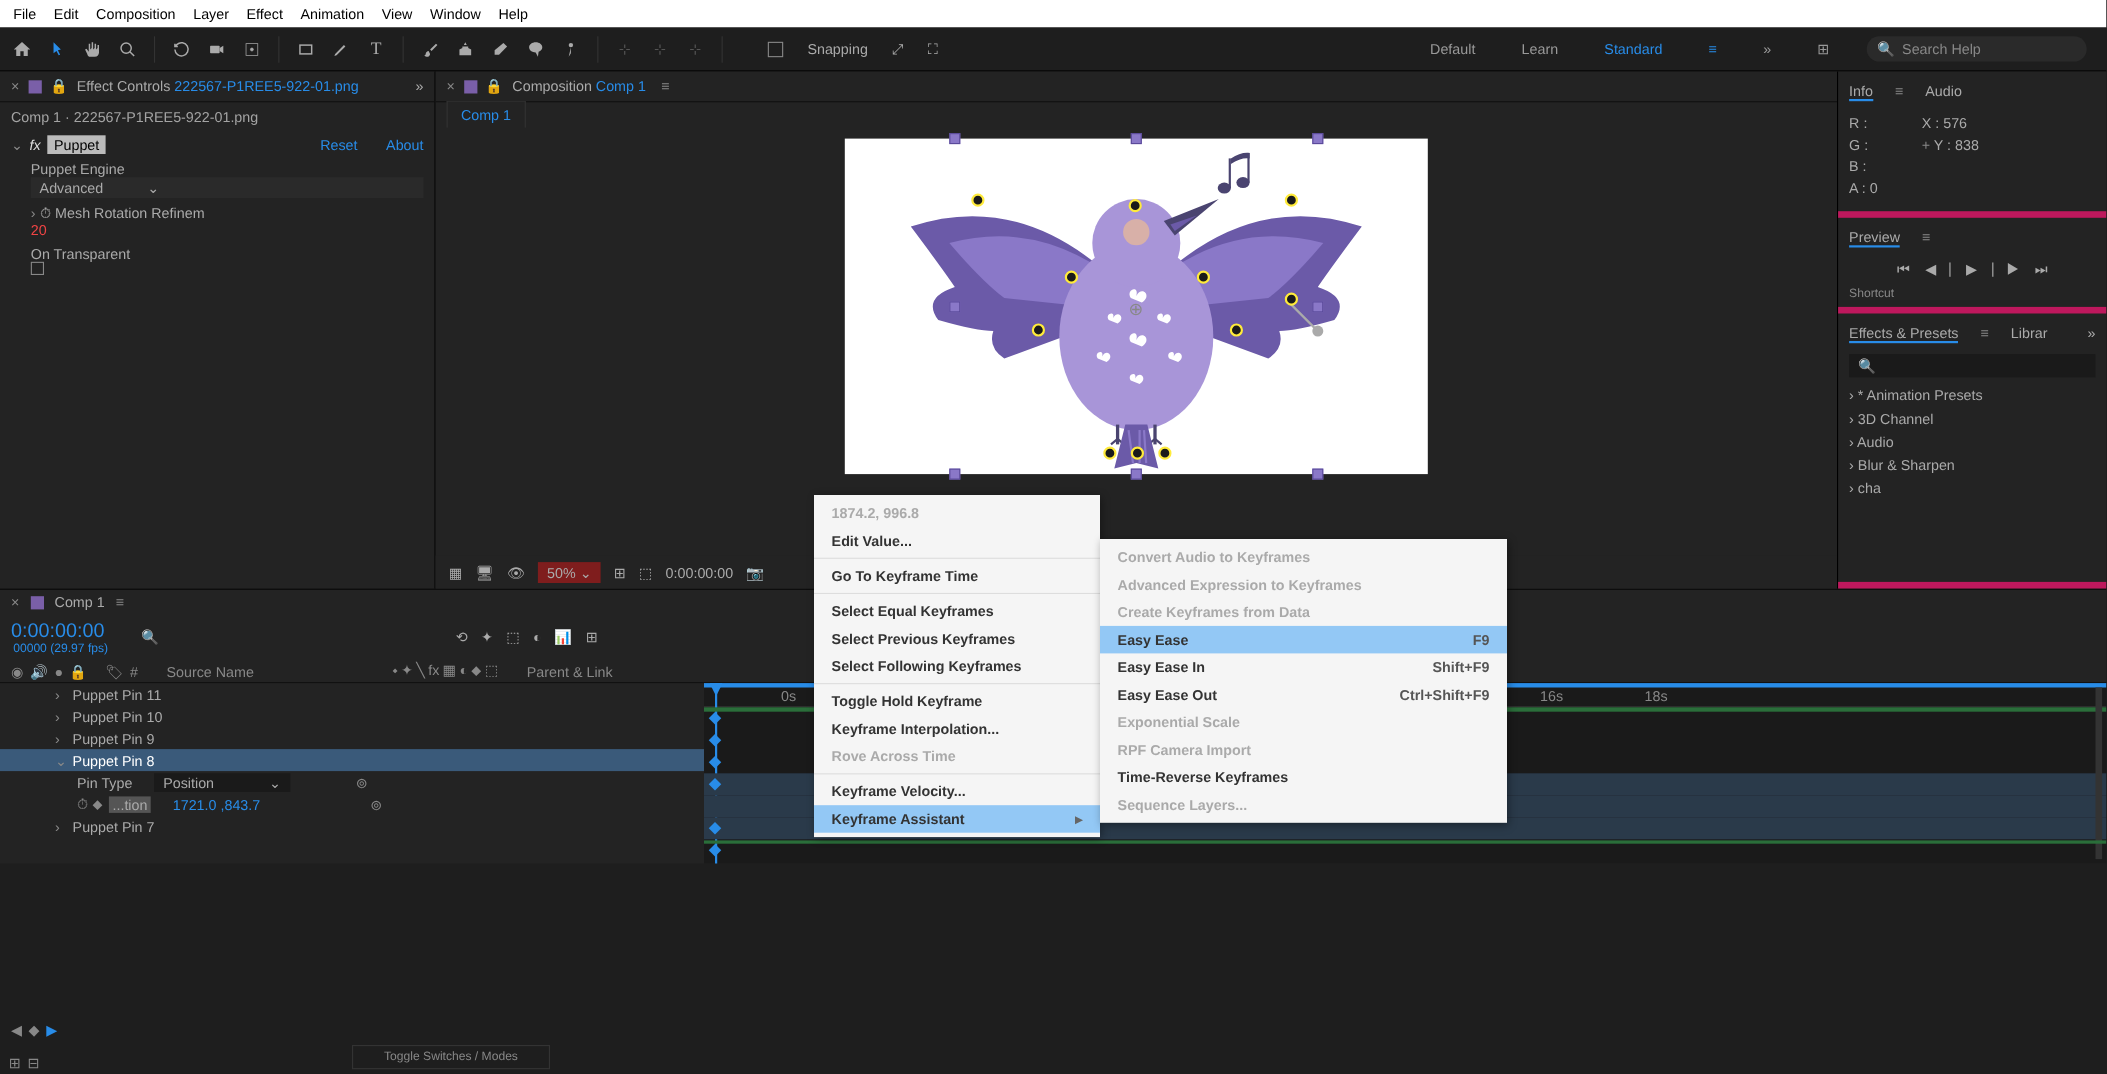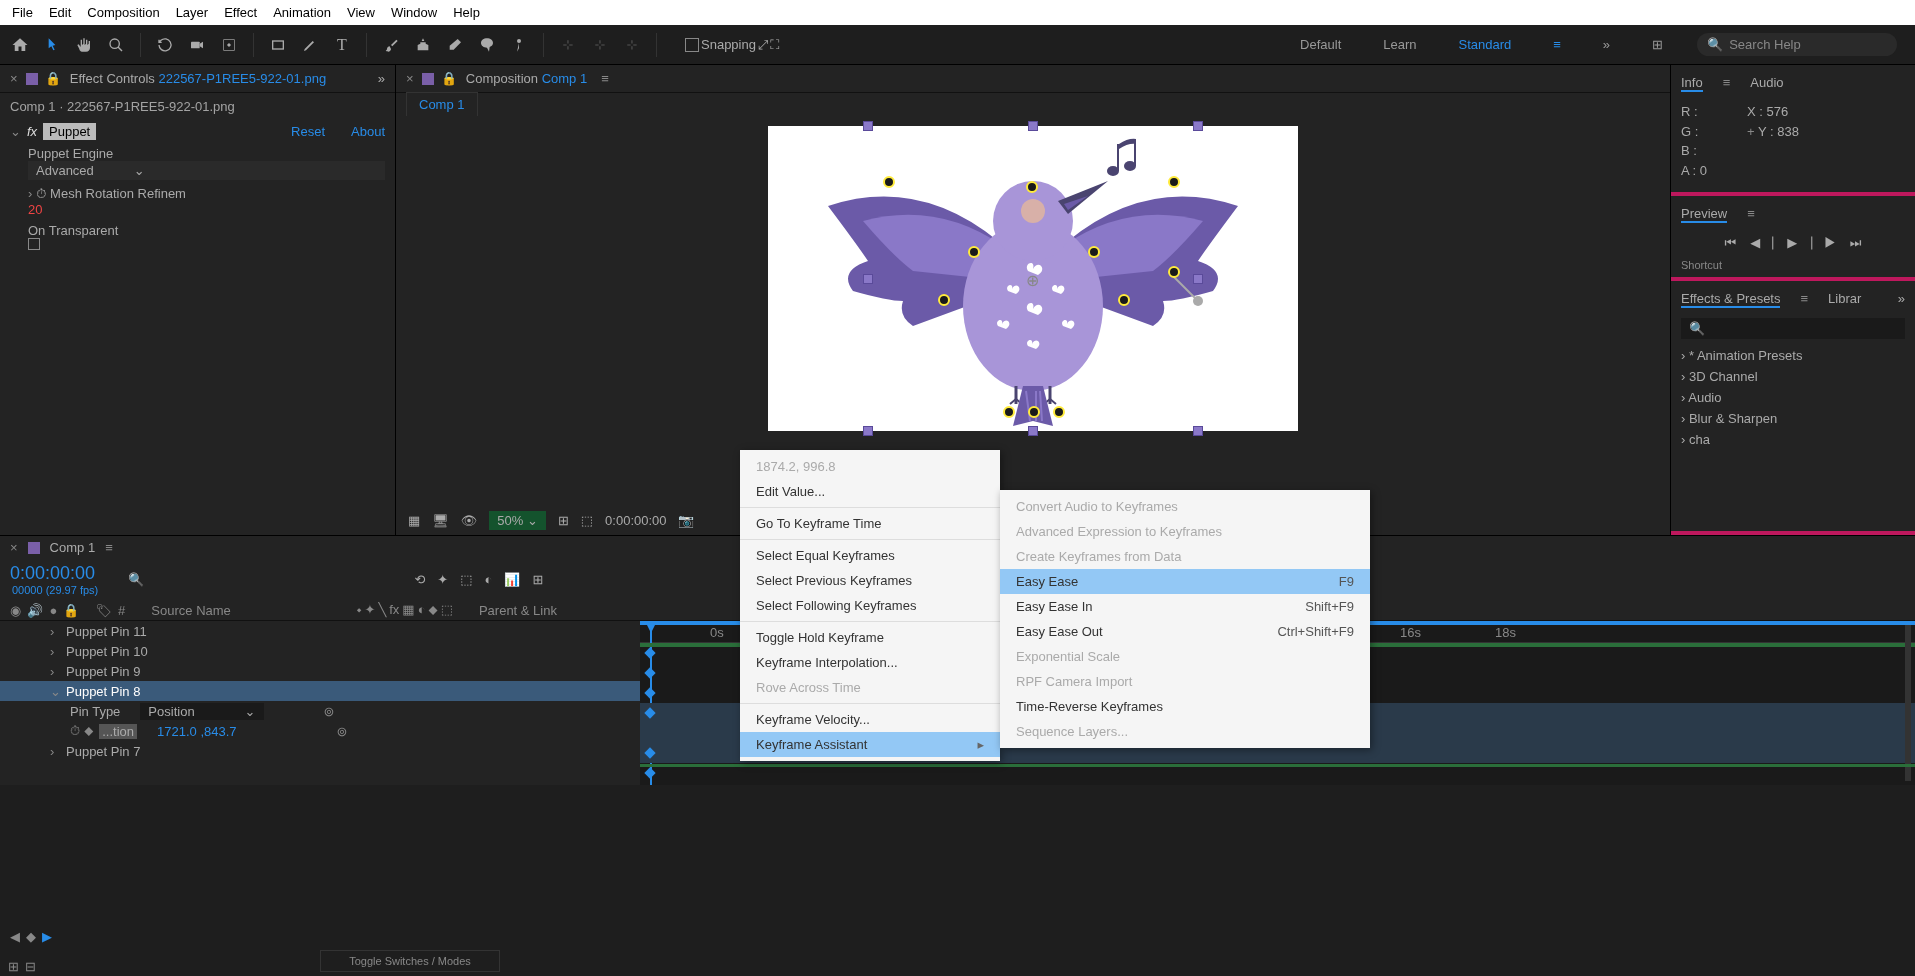--- a/index.html
+++ b/index.html
@@ -14,7 +14,7 @@
 .tool-icon { width:24px; height:24px; display:flex; align-items:center; justify-content:center; color:#aaa; cursor:pointer; }
 .tool-icon.active { color:#288ce8; }
 .tool-sep { width:1px; height:24px; background:#333; margin:0 4px; }
-.snapping-group { display:flex; align-items:center; gap:2px; margin-left:16px; }
+.snapping-group { display:flex; align-items:center; gap:22px; margin-left:29px; }
 .checkbox { width:14px; height:14px; border:1px solid #888; }
 .workspace-tabs { display:flex; gap:30px; margin-left:auto; margin-right:20px; }
 .workspace-tabs span { color:#999; cursor:pointer; padding:4px 6px; }

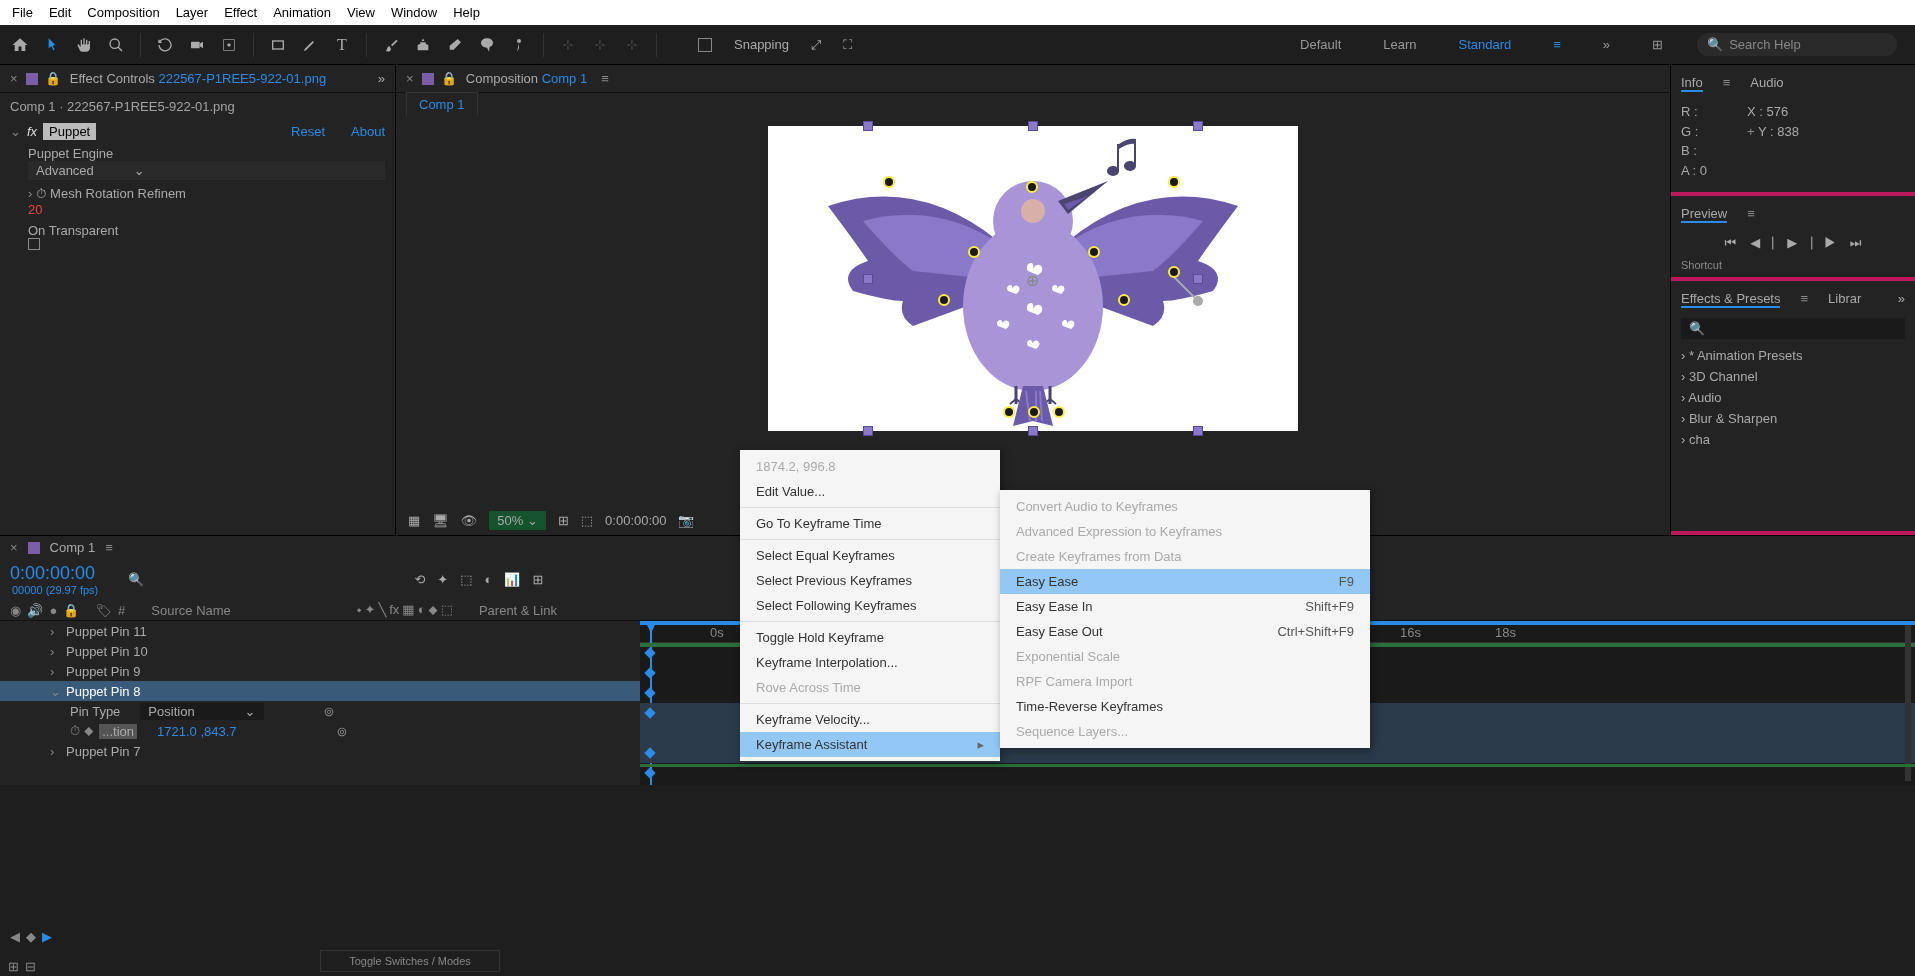--- a/index.html
+++ b/index.html
@@ -54,7 +54,7 @@
 
 
 .right-panel { width:245px; background:#232323; border-left:1px solid #000; display:flex; flex-direction:column; }
-.rp-section { border-bottom:4px solid #be185d; padding:6px 10px; }
+.rp-section { border-bottom:6px solid #be185d; padding:6px 10px; }
 .rp-tabs { display:flex; gap:20px; padding:4px 0; }
 .rp-tabs span { color:#aaa; cursor:pointer; }
 .rp-tabs span.active { border-bottom:2px solid #288ce8; }

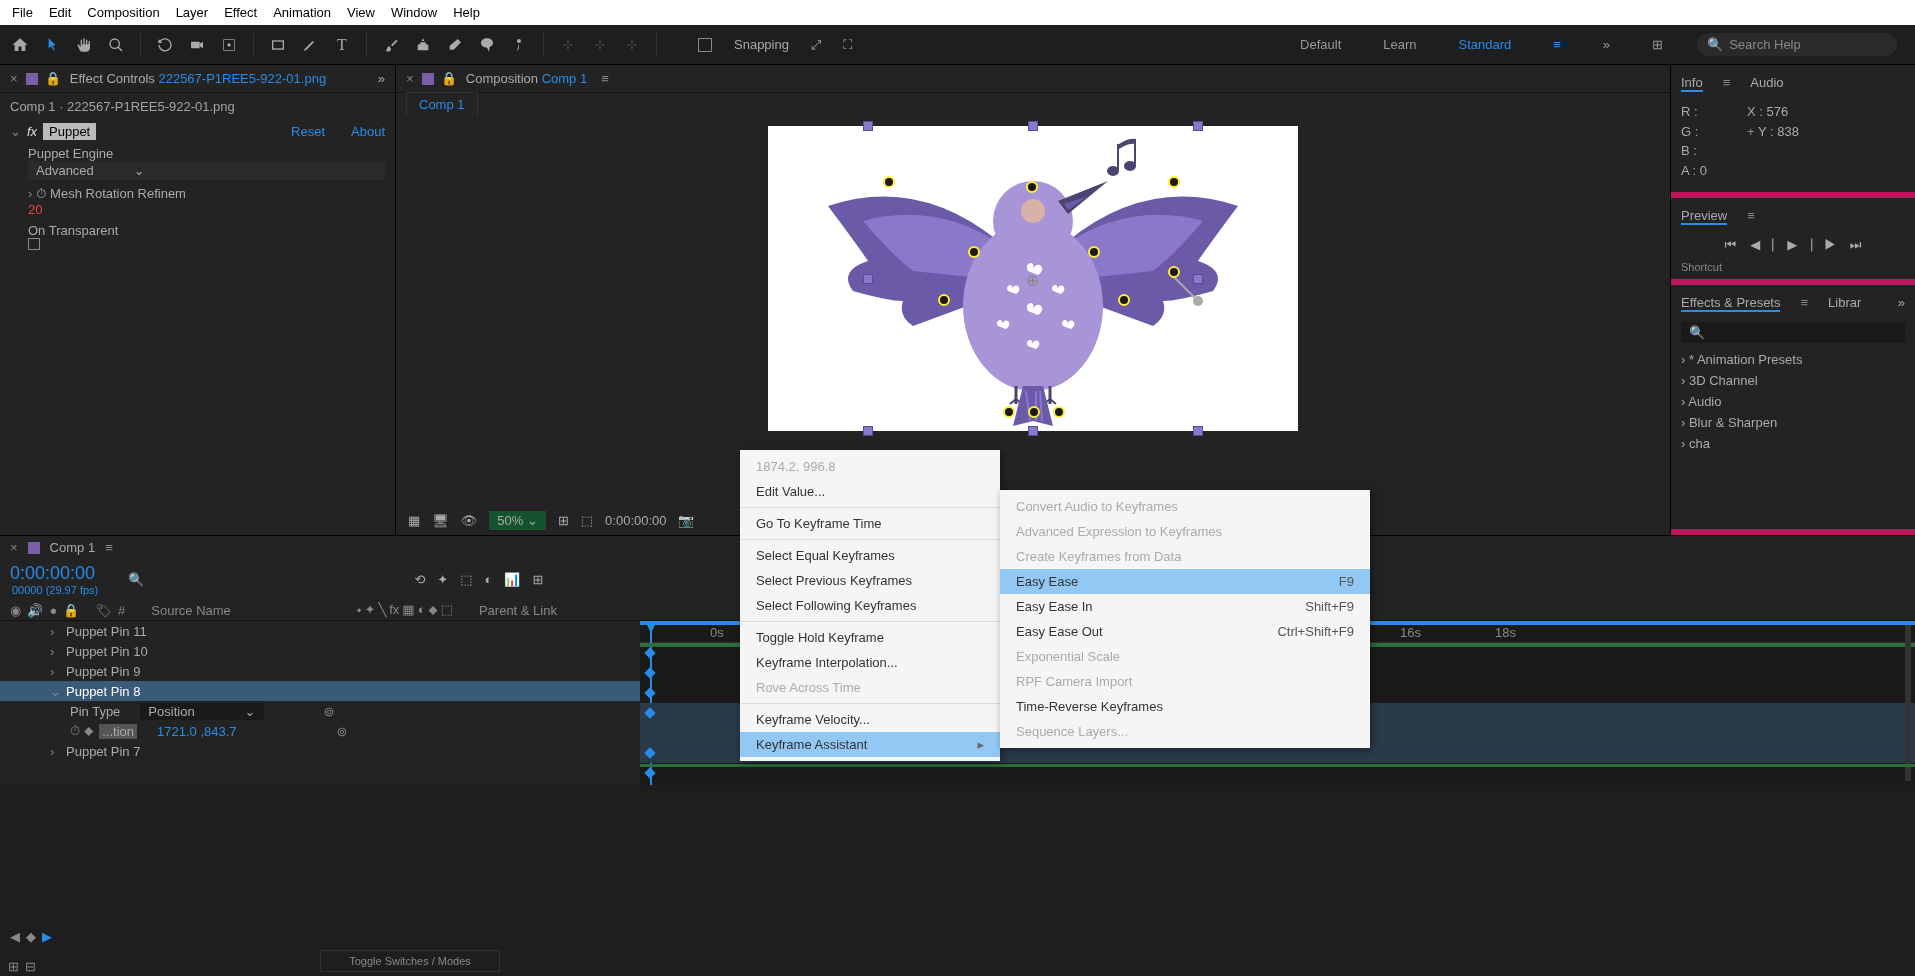--- a/index.html
+++ b/index.html
@@ -97,7 +97,7 @@
 
 
 .ctx-menu { position:absolute; background:#f5f5f5; color:#333; box-shadow:2px 2px 8px rgba(0,0,0,0.4); z-index:100; padding:4px 0; font-size:13px;}
-.ctx-menu .item { padding:5px 16px; display:flex; justify-content:space-between; gap:30px; cursor:default;}
+.ctx-menu .item { padding:5px 16px; display:flex; justify-content:space-between; gap:30px; cursor:default;font-weight:bold;}
 .ctx-menu .item.disabled { color:#aaa; }
 .ctx-menu .item.hover { background:#93c8f5; }
 .ctx-menu .item .arrow { color:#666; }

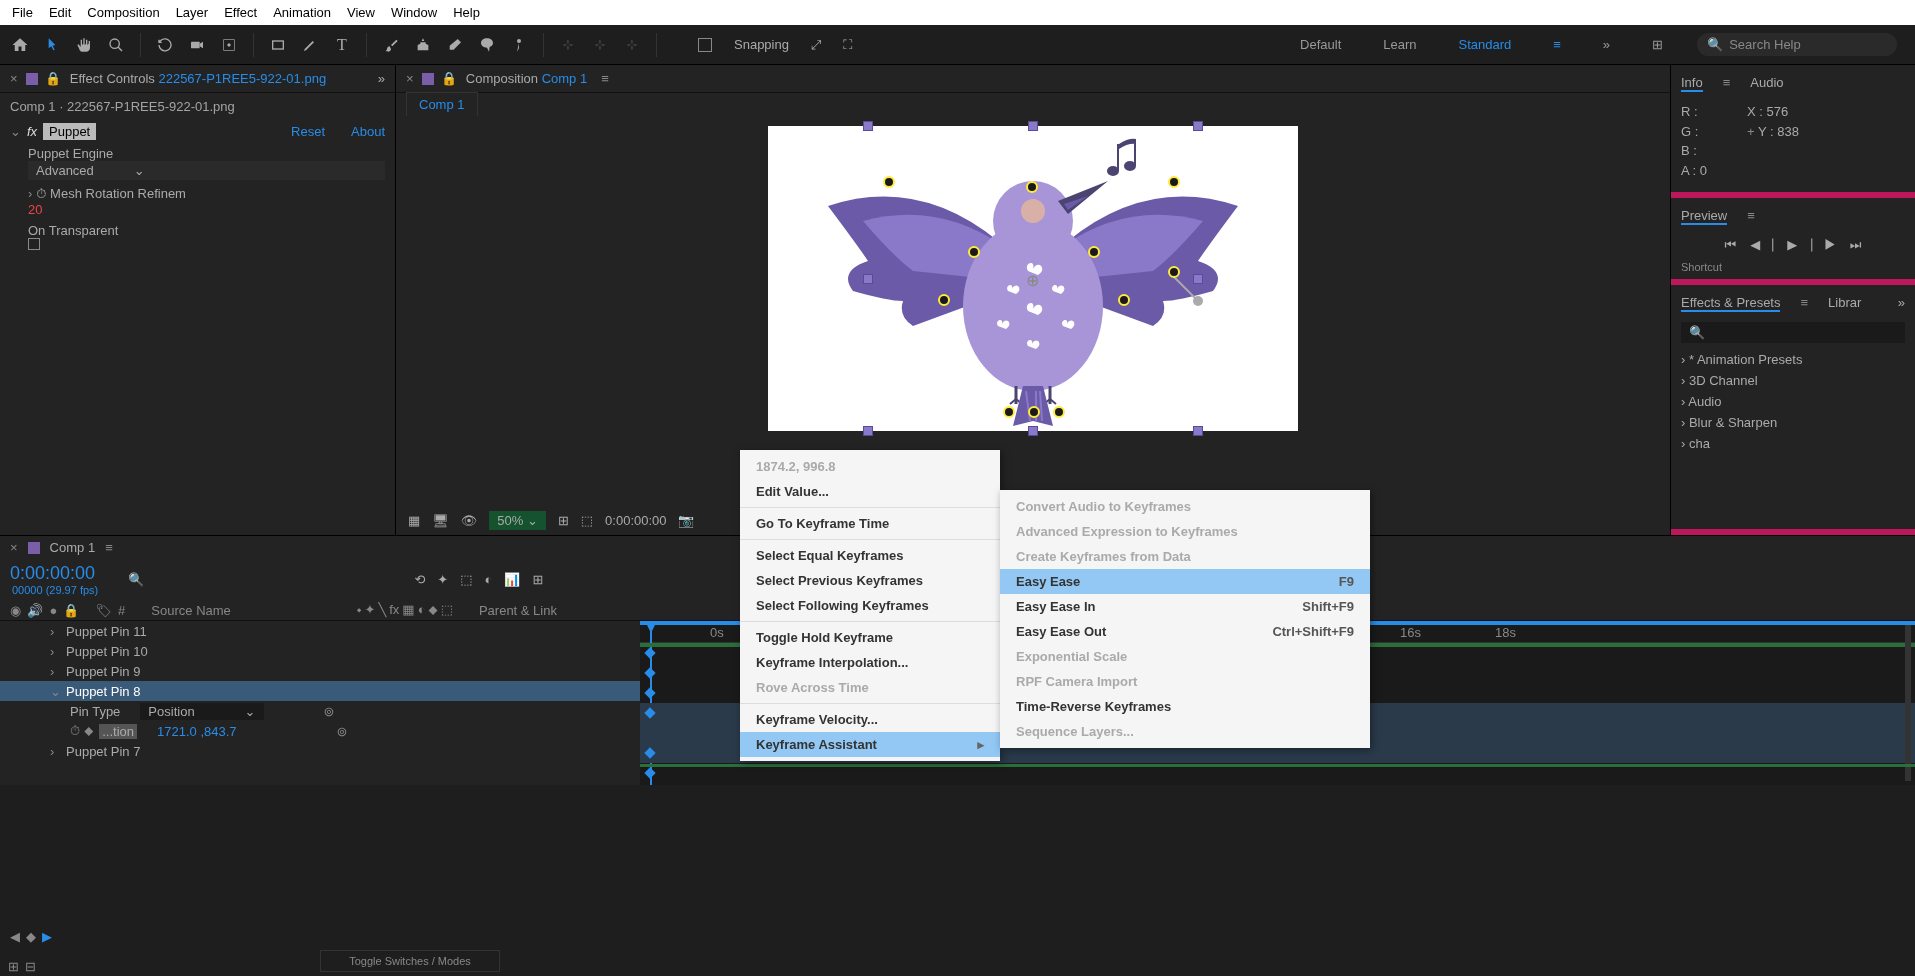--- a/index.html
+++ b/index.html
@@ -50,7 +50,7 @@
 .handle { position:absolute; width:10px; height:10px; background:#8a78c8; border:1px solid #5a4a9a; }
 .pin { position:absolute; width:12px; height:12px; border-radius:50%; background:#1a1a1a; border:2px solid #ffeb3b; }
 .viewer-controls { height:30px; background:#232323; display:flex; align-items:center; padding:0 12px; gap:12px; color:#aaa; font-size:12px;}
-.viewer-controls .zoom { background:#14532d; padding:2px 8px; }
+.viewer-controls .zoom { background:#7f1d1d; padding:2px 8px; }
 
 
 .right-panel { width:245px; background:#232323; border-left:1px solid #000; display:flex; flex-direction:column; }

